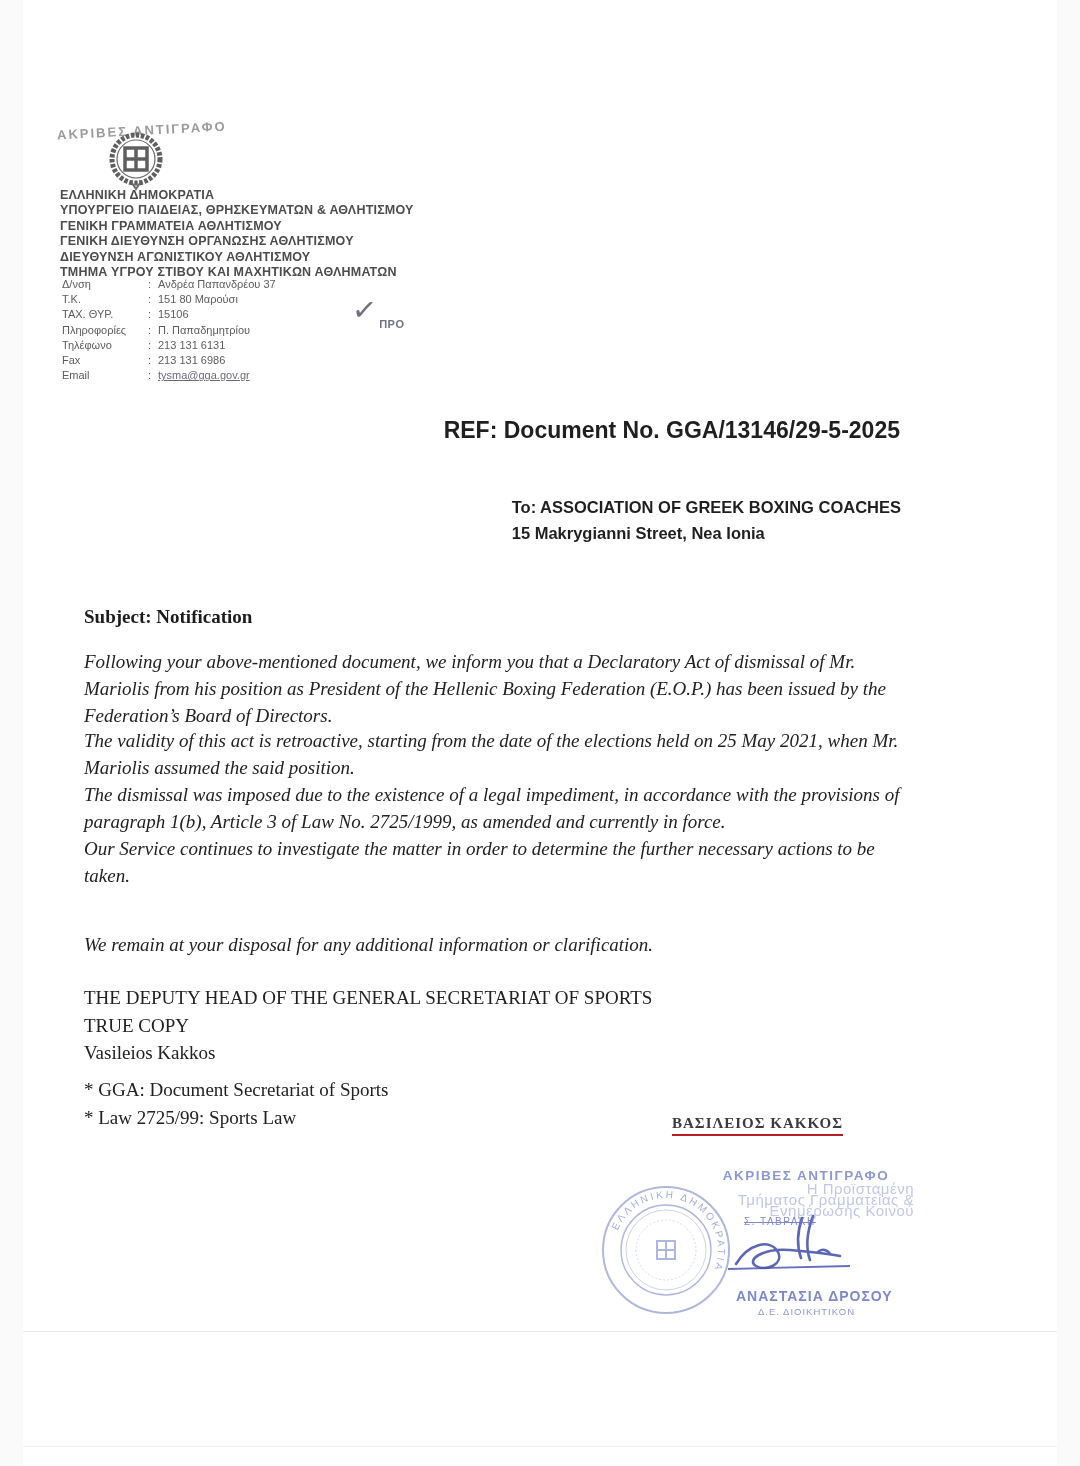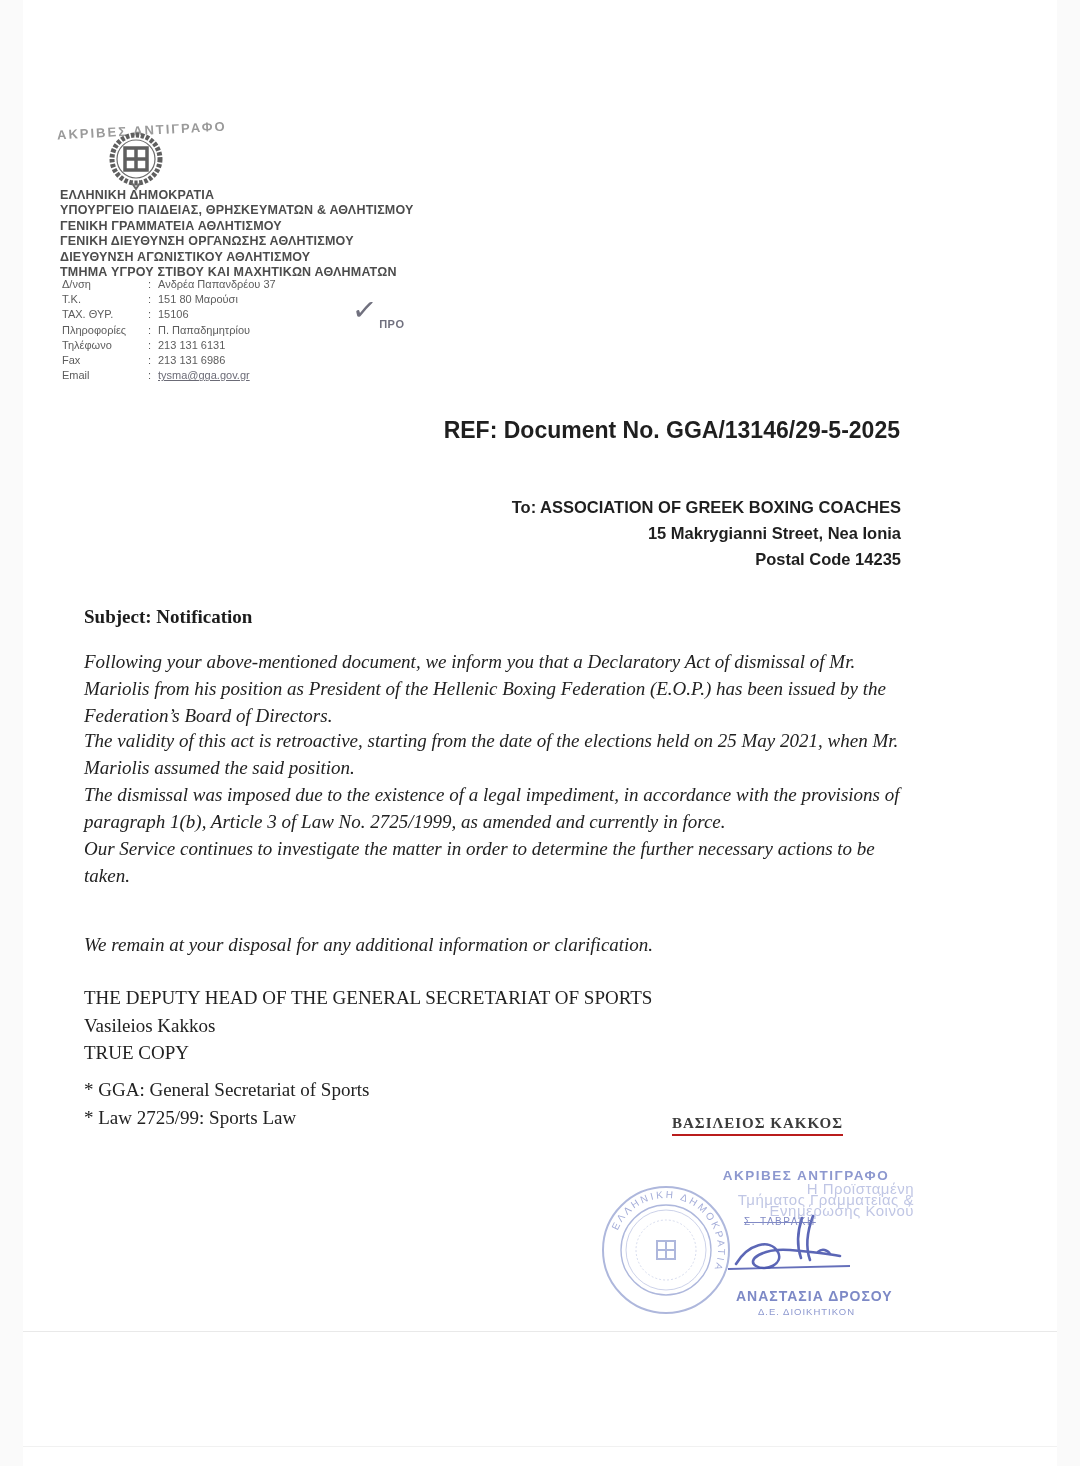--- a/index.html
+++ b/index.html
@@ -51,7 +51,7 @@
     font-size:23px;color:#1f1f1f;white-space:nowrap;
   }
   .recipient{
-    position:absolute;right:179px;top:495px;text-align:right;
+    position:absolute;right:179px;top:495px;
     font-family:"Liberation Sans",sans-serif;font-weight:bold;
     font-size:16.5px;line-height:25.8px;color:#1f1f1f;white-space:nowrap;
   }

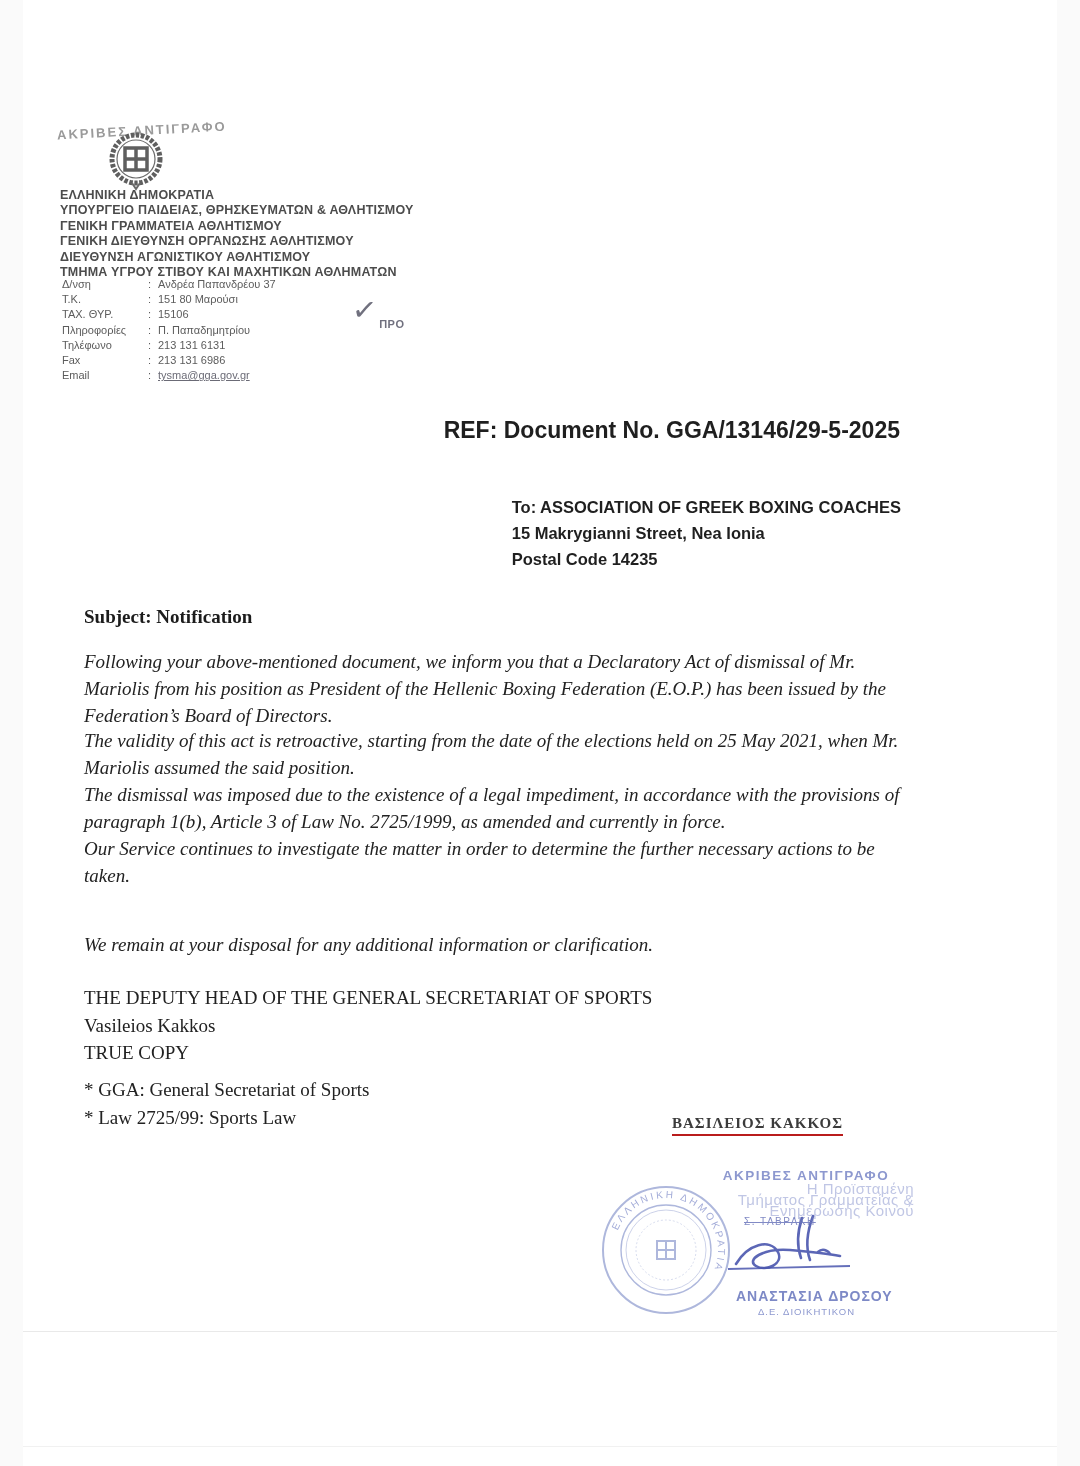--- a/index.html
+++ b/index.html
@@ -164,7 +164,6 @@
     <div class="recipient">
       <div>To: ASSOCIATION OF GREEK BOXING COACHES</div>
       <div>15 Makrygianni Street, Nea Ionia</div>
-      <div>Postal Code 14235</div>
     </div>
 
     <div class="subject">Subject: Notification</div>

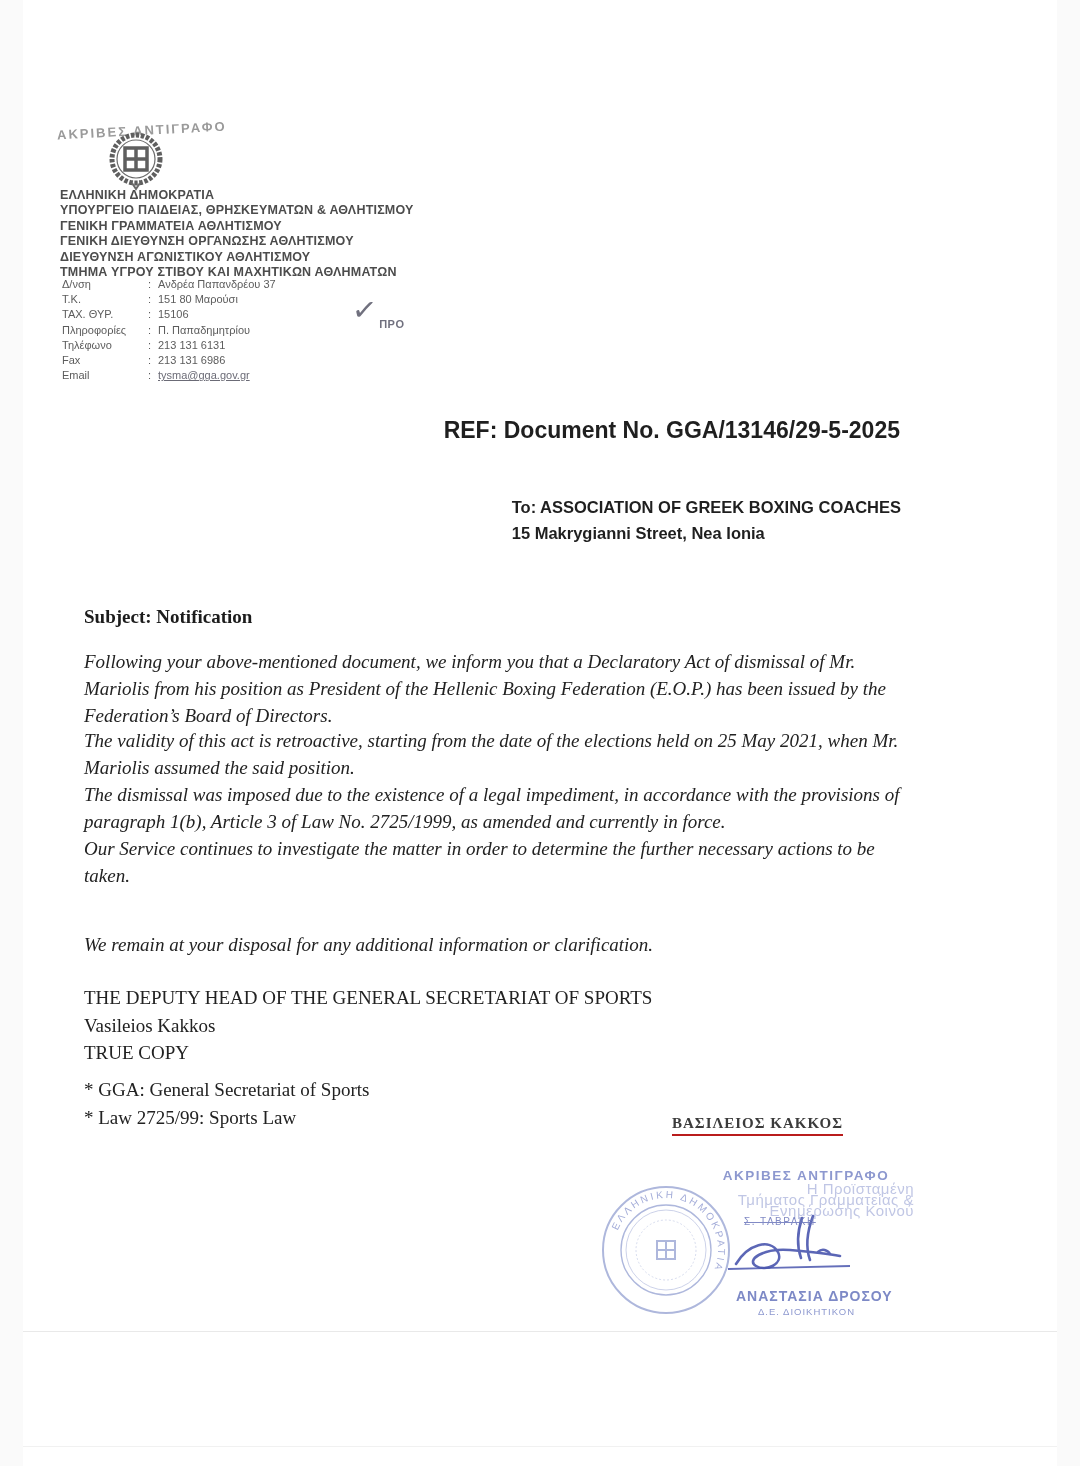--- a/index.html
+++ b/index.html
@@ -177,8 +177,8 @@
 
     <div class="signoff">
       <div>THE DEPUTY HEAD OF THE GENERAL SECRETARIAT OF SPORTS</div>
+      <div>TRUE COPY</div>
       <div>Vasileios Kakkos</div>
-      <div>TRUE COPY</div>
     </div>
 
     <div class="notes">

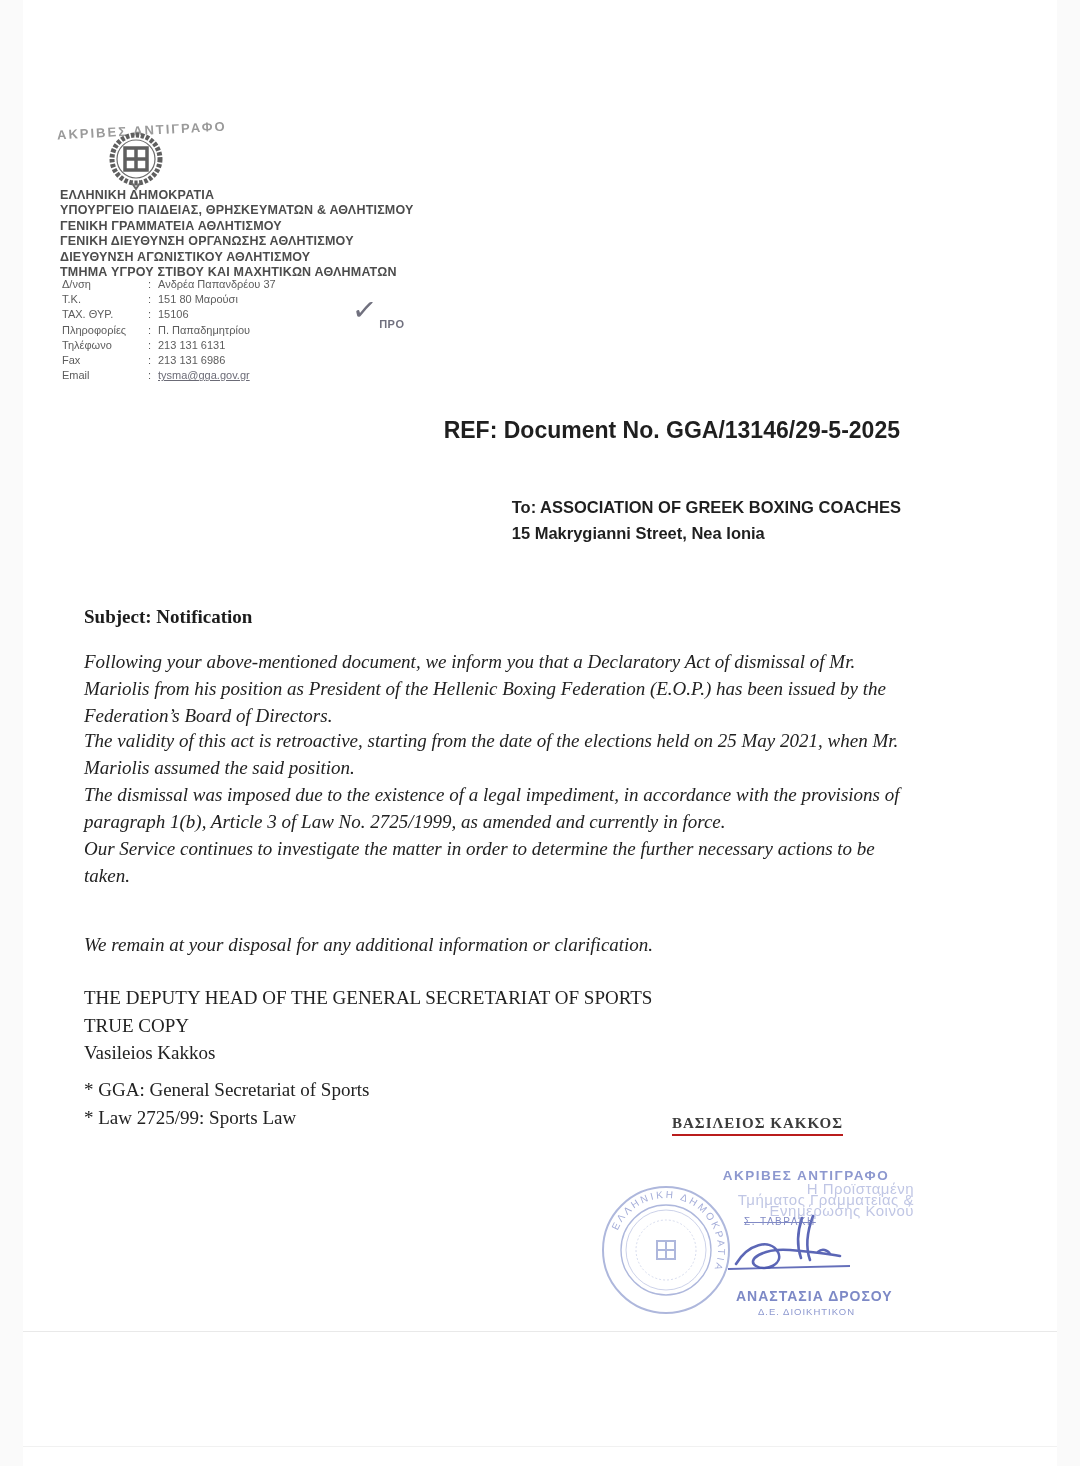--- a/index.html
+++ b/index.html
@@ -182,7 +182,7 @@
     </div>
 
     <div class="notes">
-      <div>* GGA: General Secretariat of Sports</div>
+      <div>* GGA: Document Secretariat of Sports</div>
       <div>* Law 2725/99: Sports Law</div>
     </div>
 

